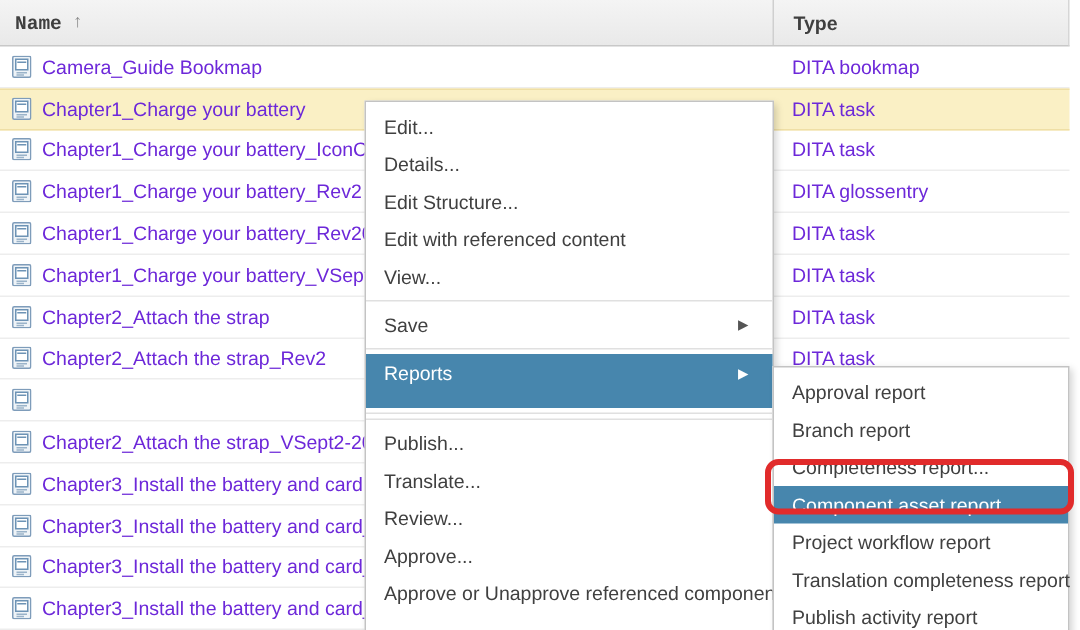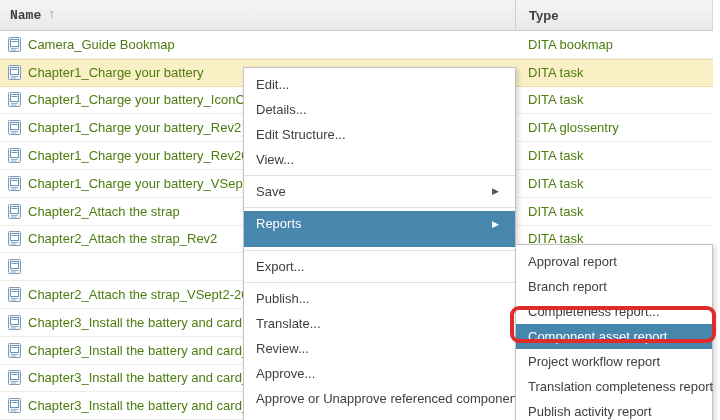--- a/index.html
+++ b/index.html
@@ -18,7 +18,7 @@
   .sort{margin-left:7px;color:#8a8a8a;font-size:12px;}
 
   .row{display:flex;align-items:center;height:27.8px;box-sizing:border-box;
-       border-bottom:1px solid #ededed;font-size:13px;color:#4d7c0f;}
+       border-bottom:1px solid #ededed;font-size:13px;color:#6d28d9;}
   .row .cell-name{width:515px;display:flex;align-items:center;padding-left:8px;
        box-sizing:border-box;white-space:nowrap;overflow:hidden;}
   .row .cell-type{flex:1;padding-left:13px;white-space:nowrap;overflow:hidden;}

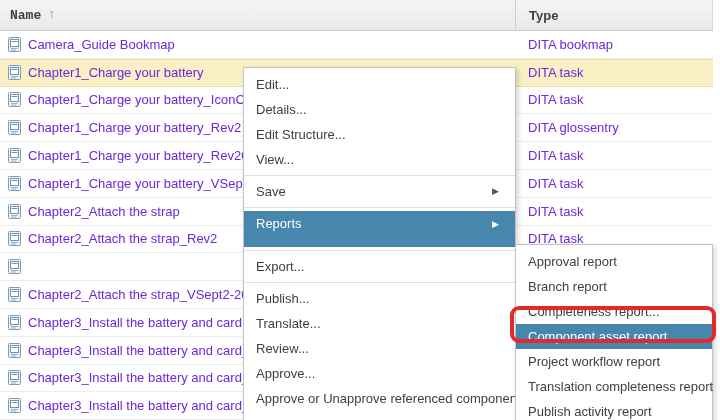--- a/index.html
+++ b/index.html
@@ -276,6 +276,7 @@
       <div class="menu-item"><span>Edit...</span></div>
       <div class="menu-item"><span>Details...</span></div>
       <div class="menu-item"><span>Edit Structure...</span></div>
+      <div class="menu-item"><span>Edit with referenced content</span></div>
       <div class="menu-item"><span>View...</span></div>
       <div class="menu-sep"></div>
       <div class="menu-item"><span>Save</span><span class="arrow">▶</span></div>

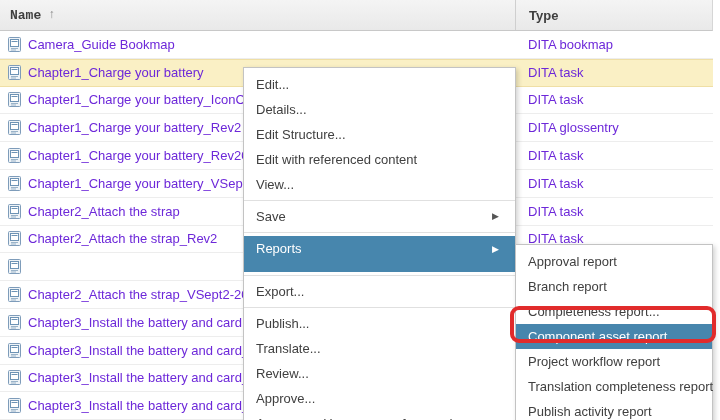--- a/index.html
+++ b/index.html
@@ -283,7 +283,6 @@
       <div class="menu-sep"></div>
       <div class="menu-item" style="background: rgb(71, 134, 173); color: rgb(255, 255, 255); height: 36px; line-height: 26px;"><span>Reports</span><span class="arrow" style="color: rgb(255, 255, 255);">▶</span></div>
       <div class="menu-sep"></div>
-      <div class="menu-item"><span>Export...</span></div>
       <div class="menu-sep"></div>
       <div class="menu-item"><span>Publish...</span></div>
       <div class="menu-item"><span>Translate...</span></div>

